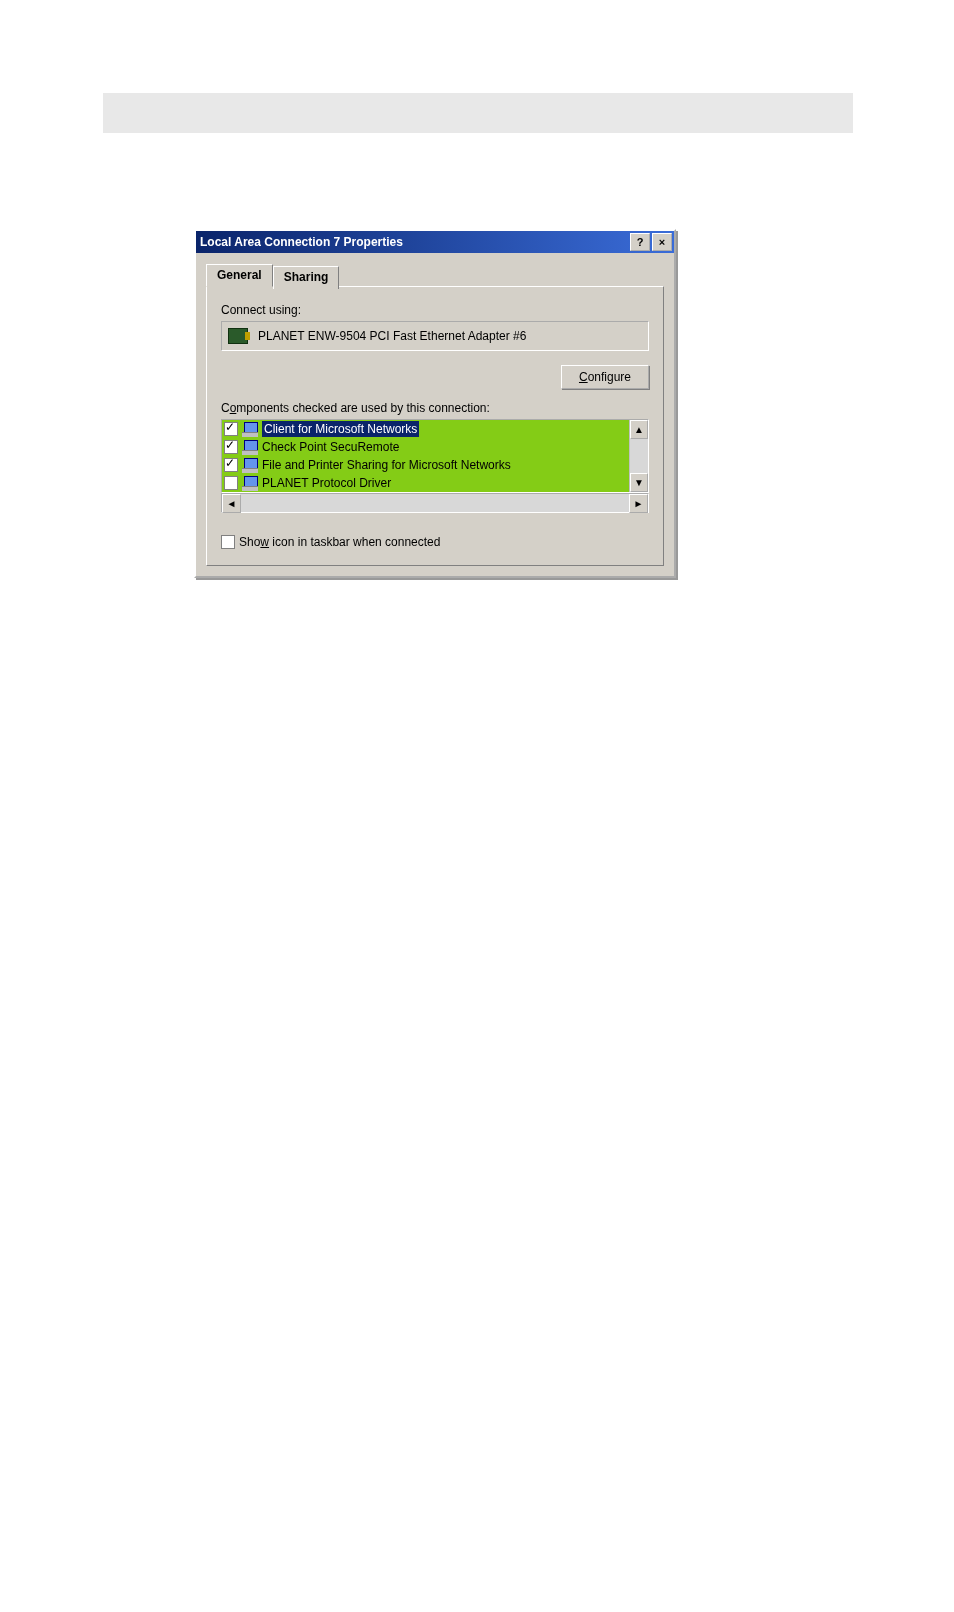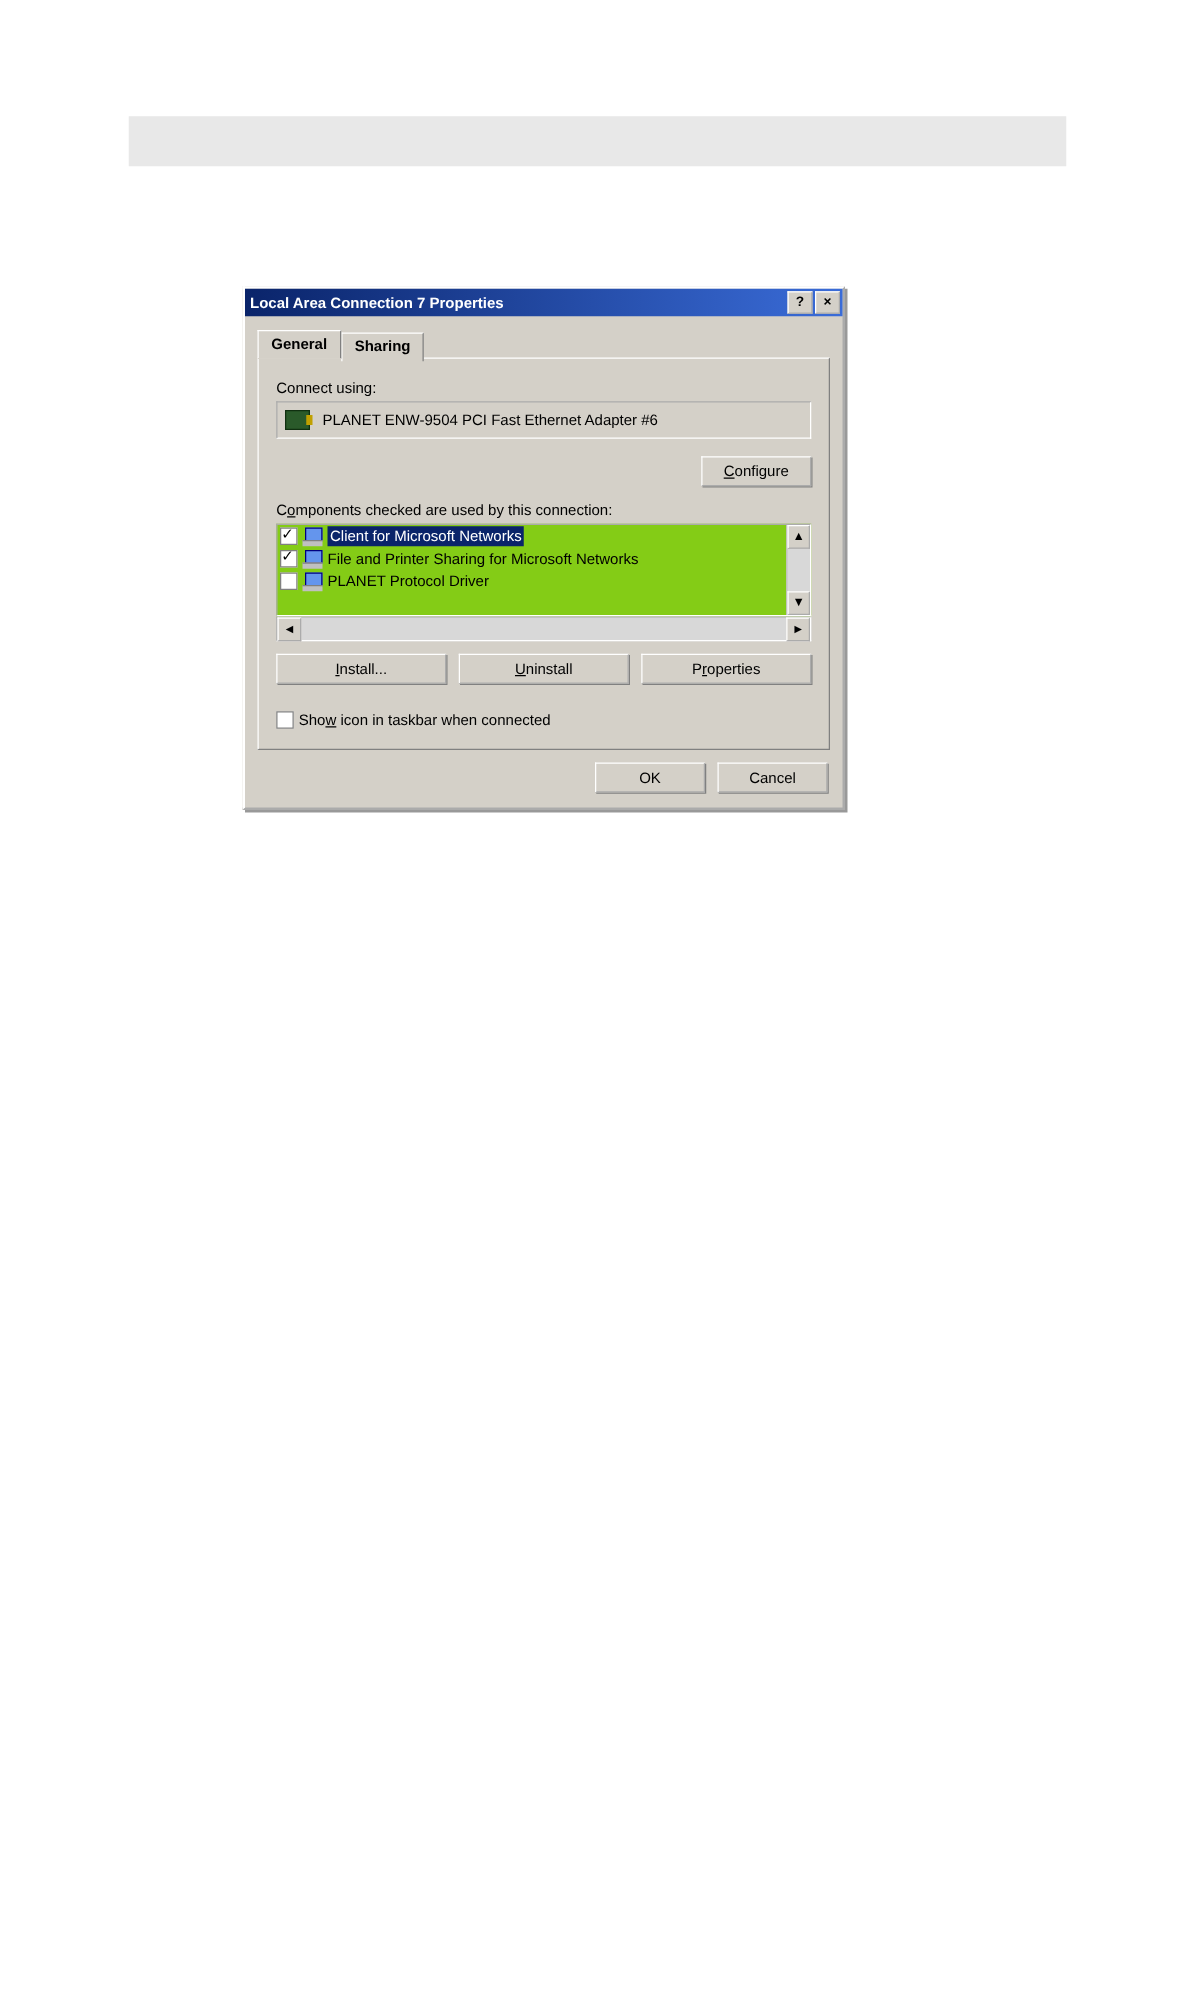--- a/index.html
+++ b/index.html
@@ -323,6 +323,14 @@
               <span class="label-text">Client for Microsoft Networks</span>
             </div>
 
+            <div class="list-row">
+              <span class="chk checked"></span>
+              <span class="comp-icon">
+                  <span class="mon"></span>
+                  <span class="base"></span>
+                </span>
+              <span class="label-text">Check Point SecuRemote</span>
+            </div>
 
             <div class="list-row">
               <span class="chk checked"></span>

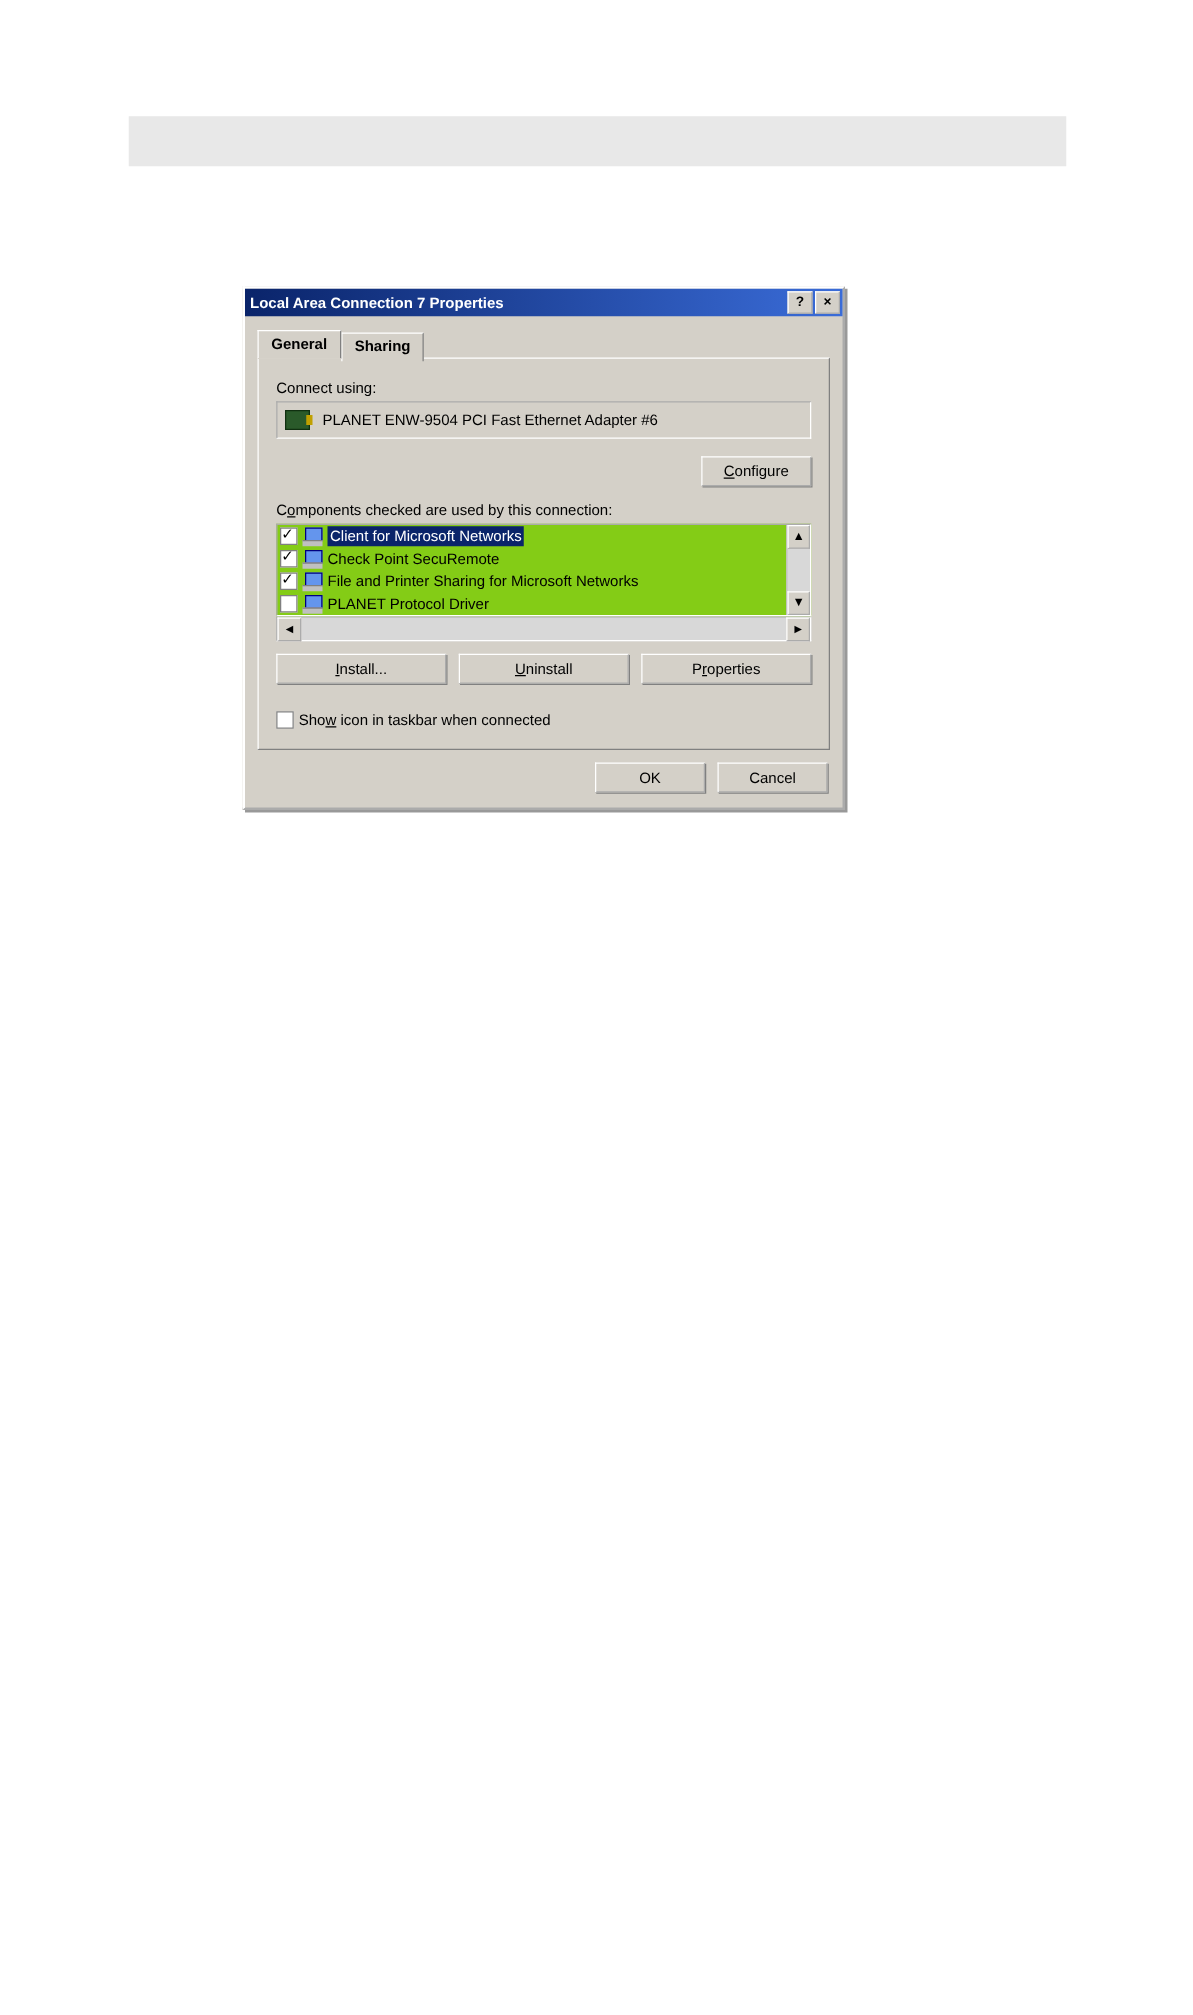--- a/index.html
+++ b/index.html
@@ -363,17 +363,6 @@
         </div>
       </div>
 
-      <div class="btn-row">
-        <button class="btn">
-          <span class="u">I</span><span>nstall...</span>
-        </button>
-        <button class="btn">
-          <span class="u">U</span><span>ninstall</span>
-        </button>
-        <button class="btn">
-          <span>P</span><span class="u">r</span><span>operties</span>
-        </button>
-      </div>
 
 
       <div class="show-icon-row">

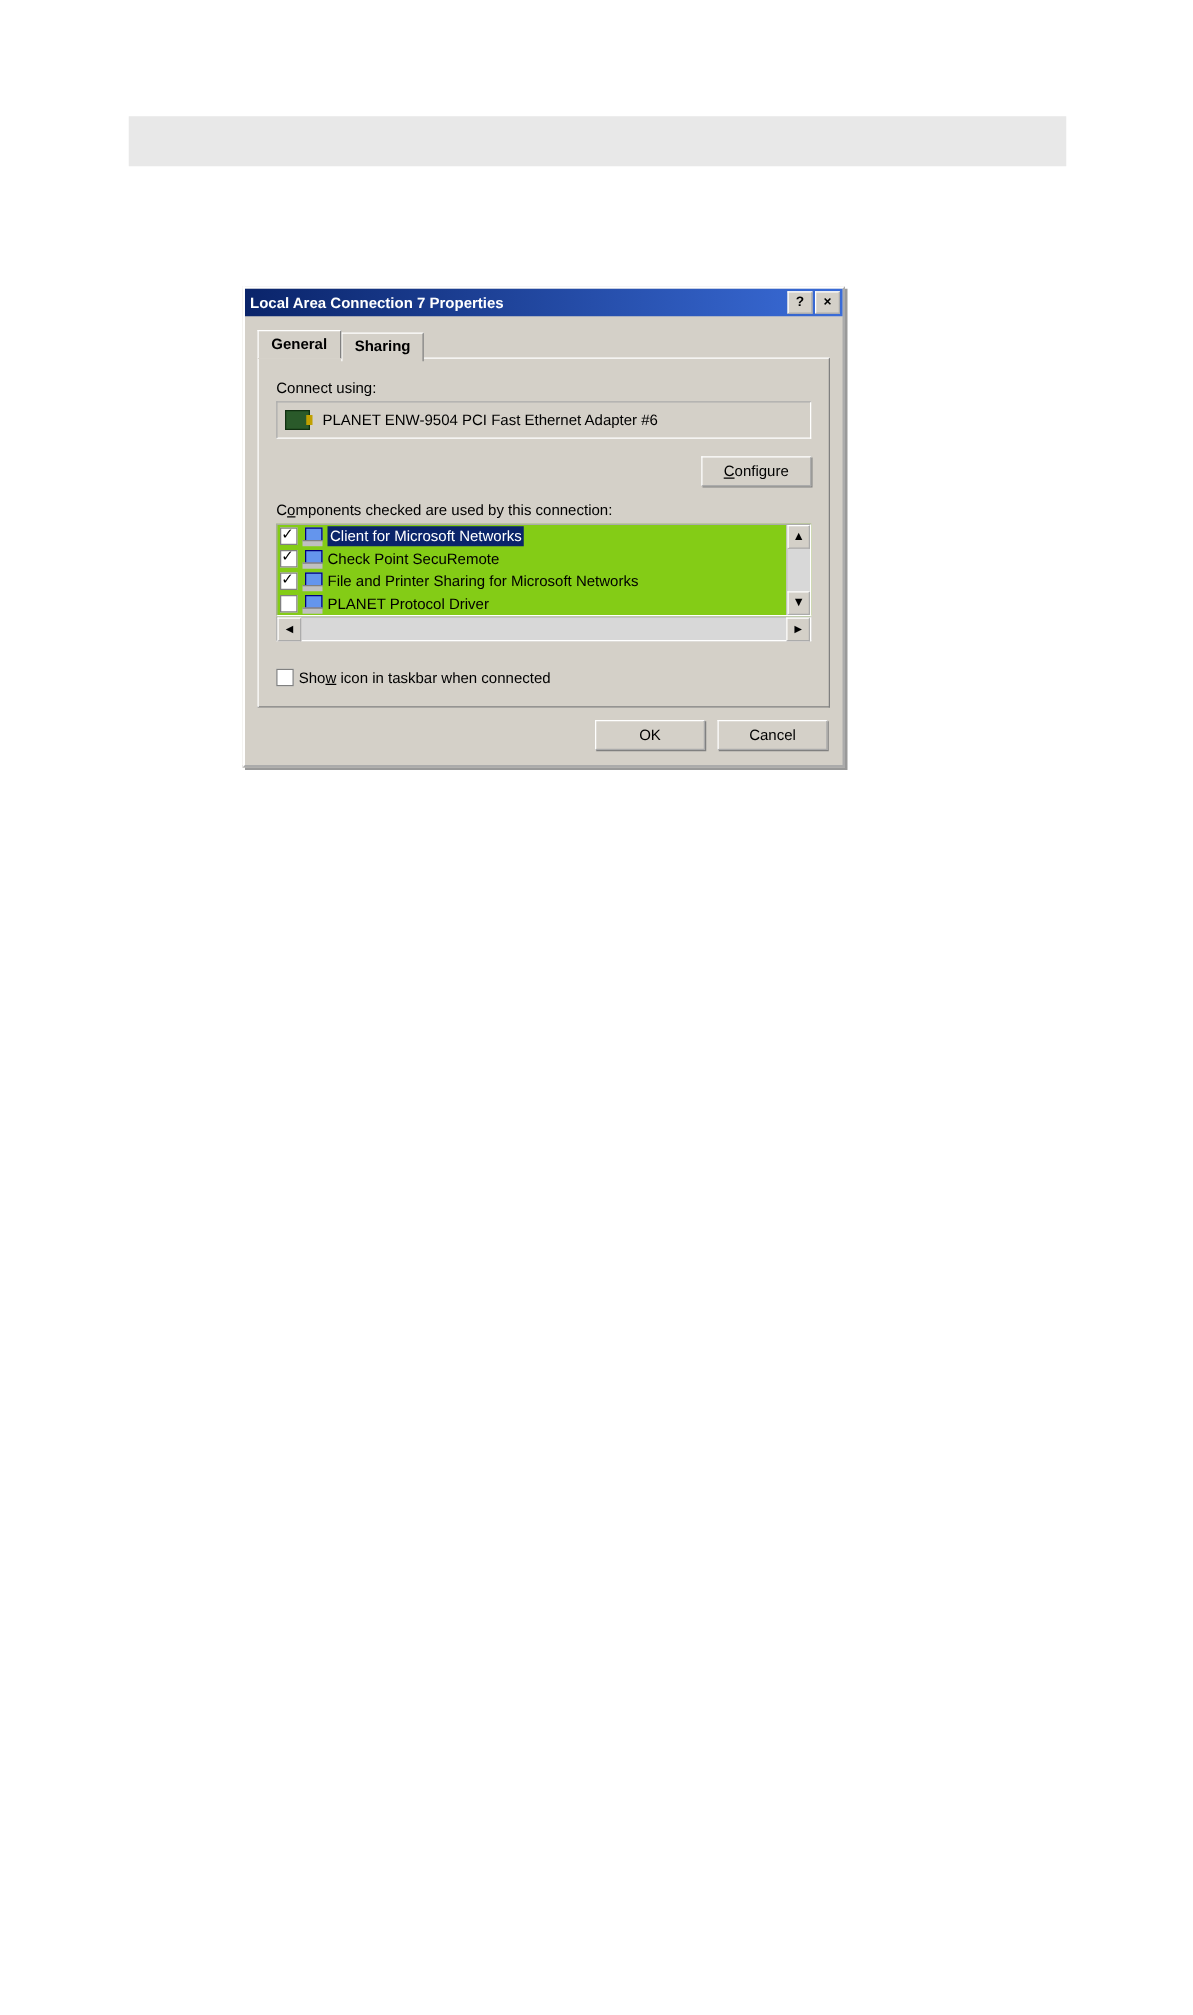--- a/index.html
+++ b/index.html
@@ -375,10 +375,6 @@
     </div>
   </div>
 
-  <div class="bottom-buttons">
-    <button class="btn"><span>OK</span></button>
-    <button class="btn"><span>Cancel</span></button>
-  </div>
 </div>
 
 </body></html>

